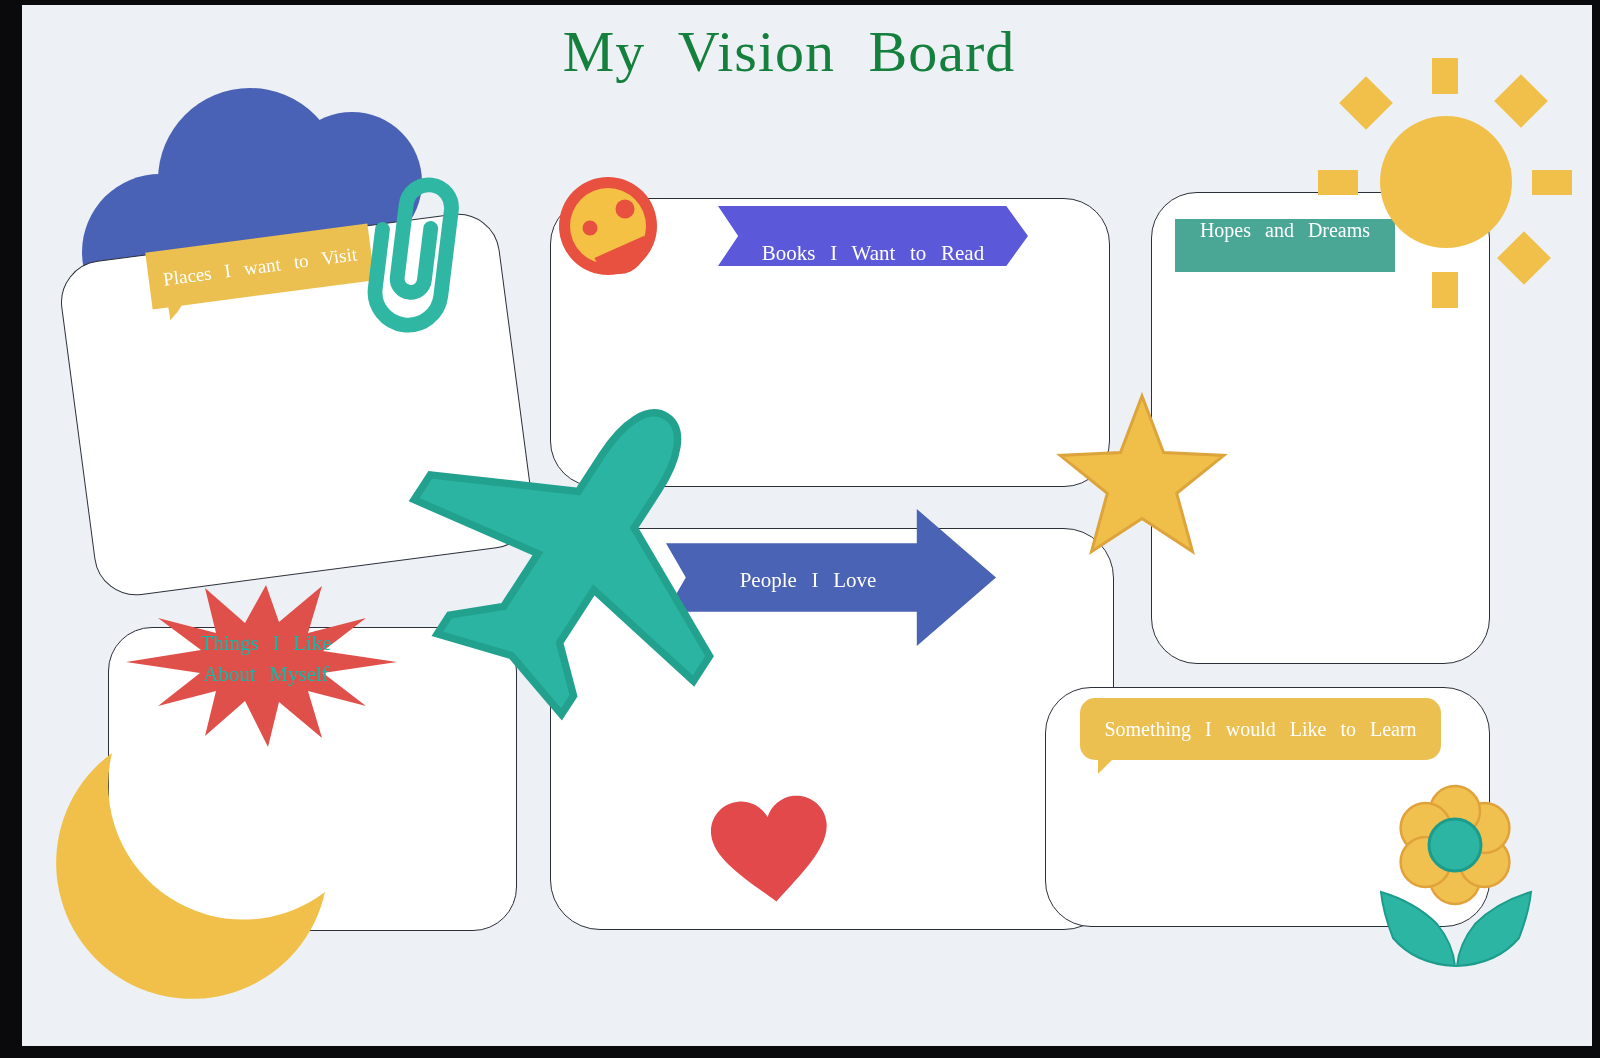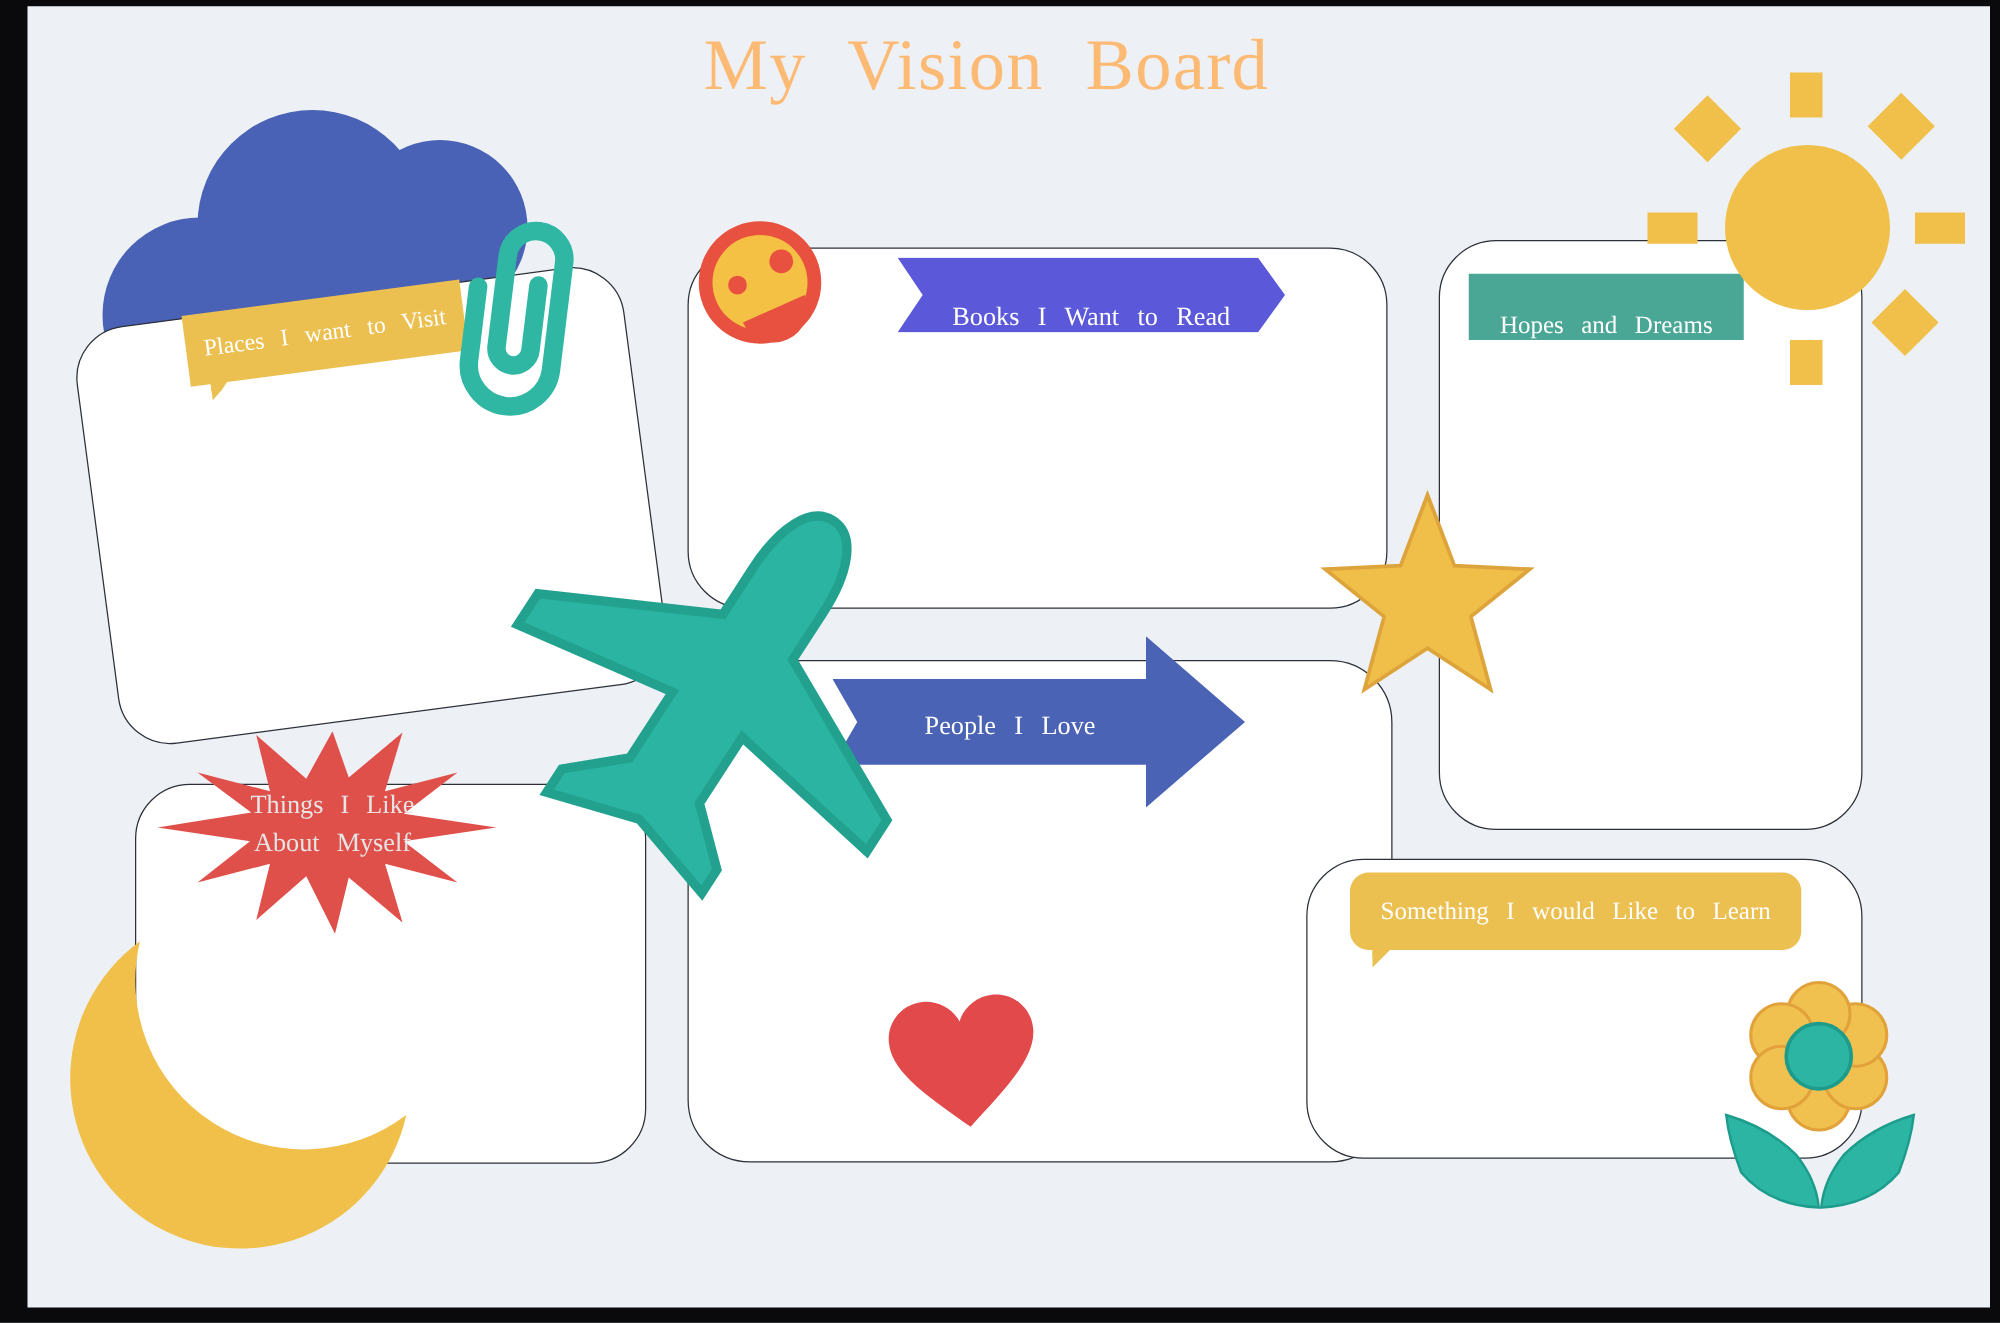--- a/index.html
+++ b/index.html
@@ -15,7 +15,7 @@
   .abs{position:absolute;}
   .board-title{
     position:absolute;left:0;top:18px;width:1578px;margin:0;
-    text-align:center;font-size:58px;font-weight:500;color:#fdba74;
+    text-align:center;font-size:58px;font-weight:500;color:#15803d;
     letter-spacing:1px;word-spacing:18px;
   }
   .card{

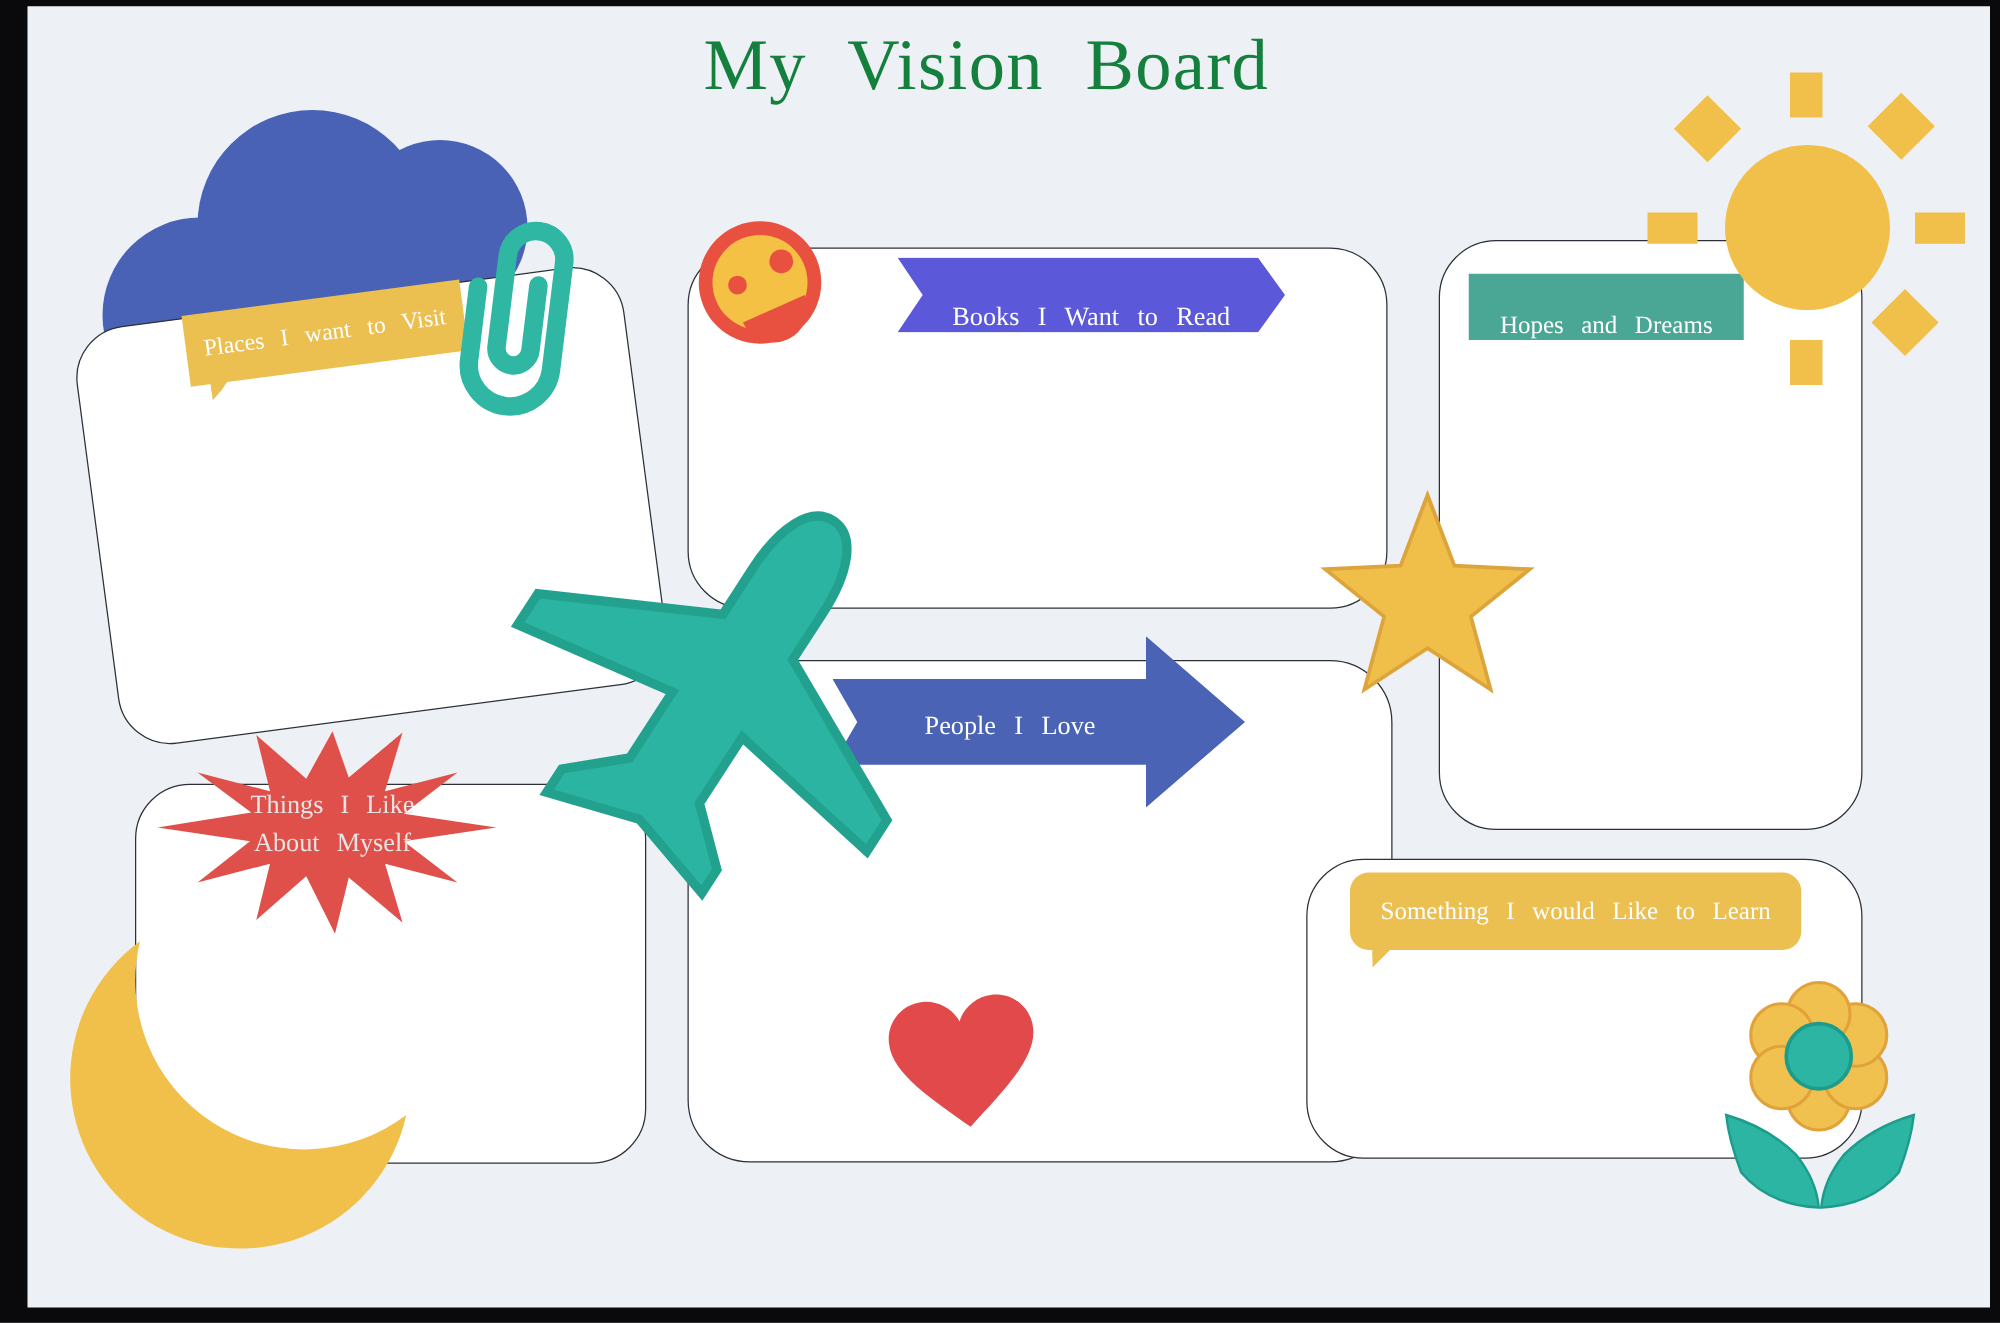--- a/index.html
+++ b/index.html
@@ -47,7 +47,7 @@
   }
   .hopes-banner{
     left:1175px;top:219px;width:220px;height:53px;background:#4aa795;z-index:3;
-    display:flex;align-items:flex-end;justify-content:center;font-size:20px;
+    display:flex;align-items:flex-start;justify-content:center;font-size:20px;
   }
   .people-arrow{
     left:666px;top:509px;width:330px;height:137px;background:#4a63b4;z-index:4;

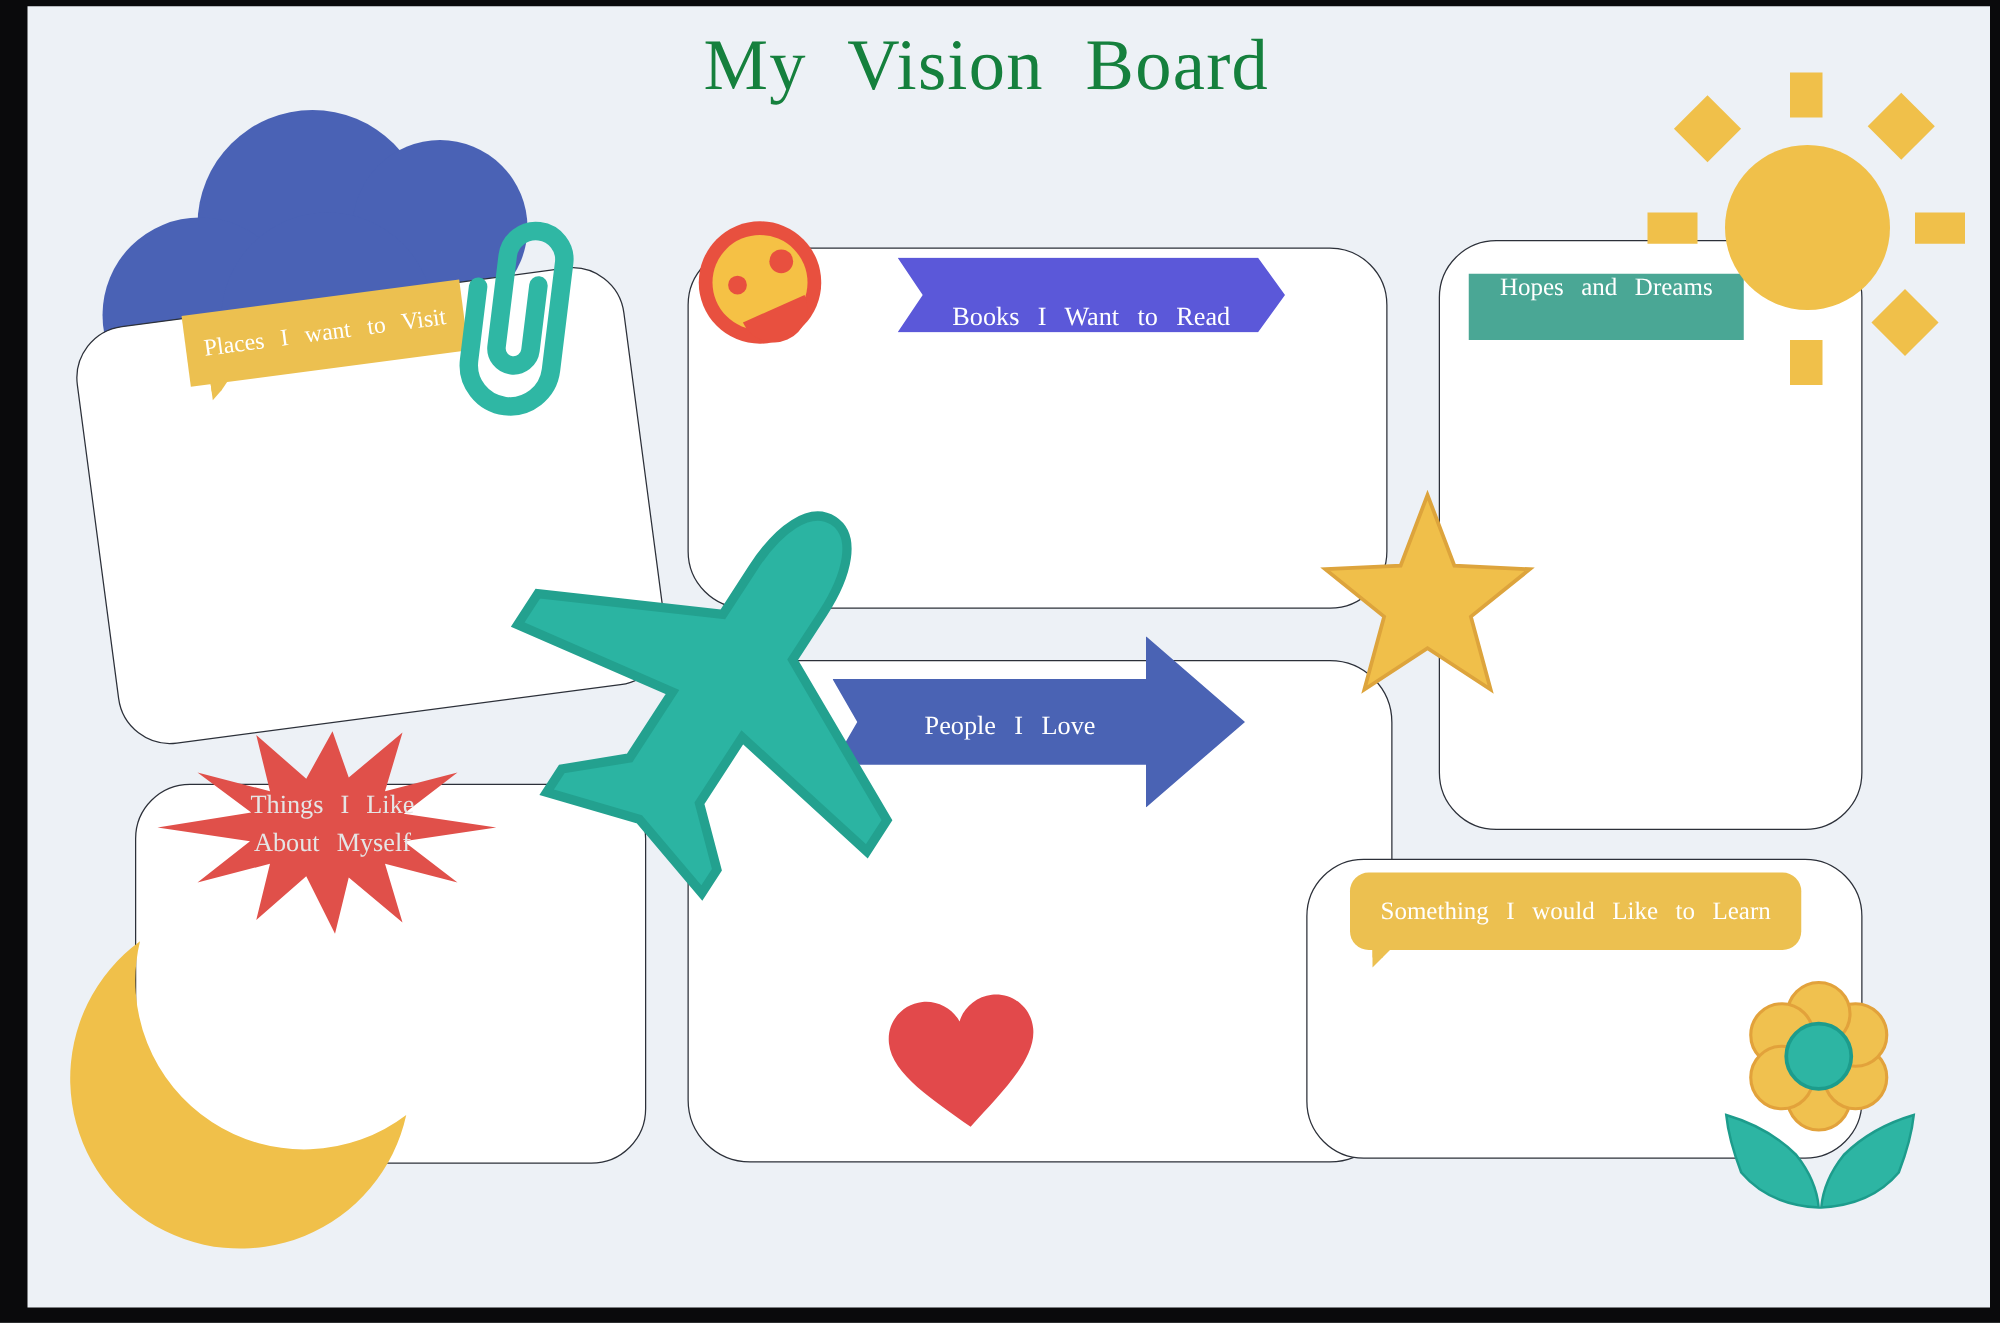--- a/index.html
+++ b/index.html
@@ -67,7 +67,7 @@
   }
   .things-label{
     position:absolute;left:146px;top:628px;width:240px;z-index:4;text-align:center;
-    font-size:21px;line-height:31px;color:#e5e5e5;word-spacing:0.4em;
+    font-size:21px;line-height:31px;color:#14b8a6;word-spacing:0.4em;
   }
   svg.deco{position:absolute;overflow:visible;}
 </style>

